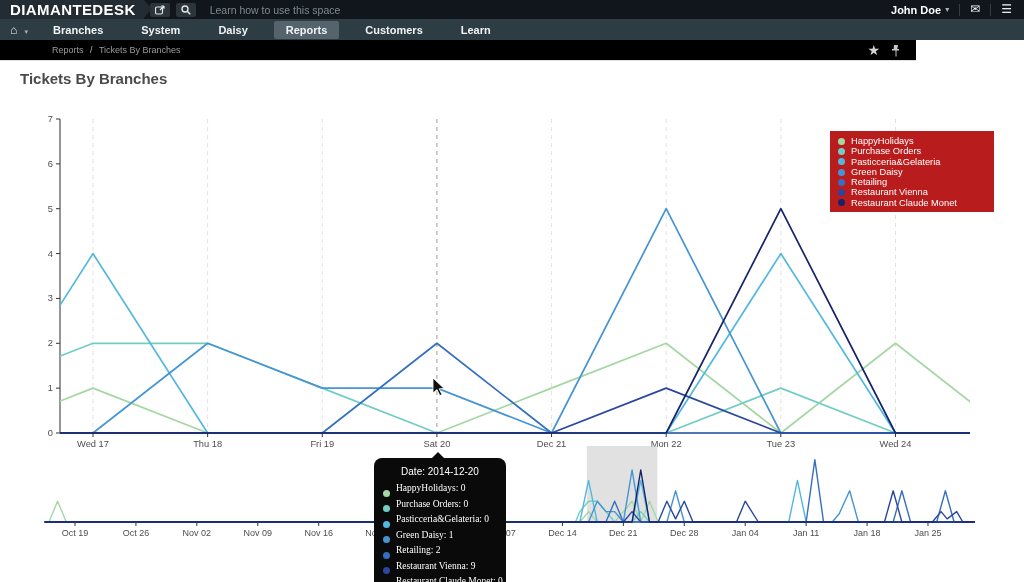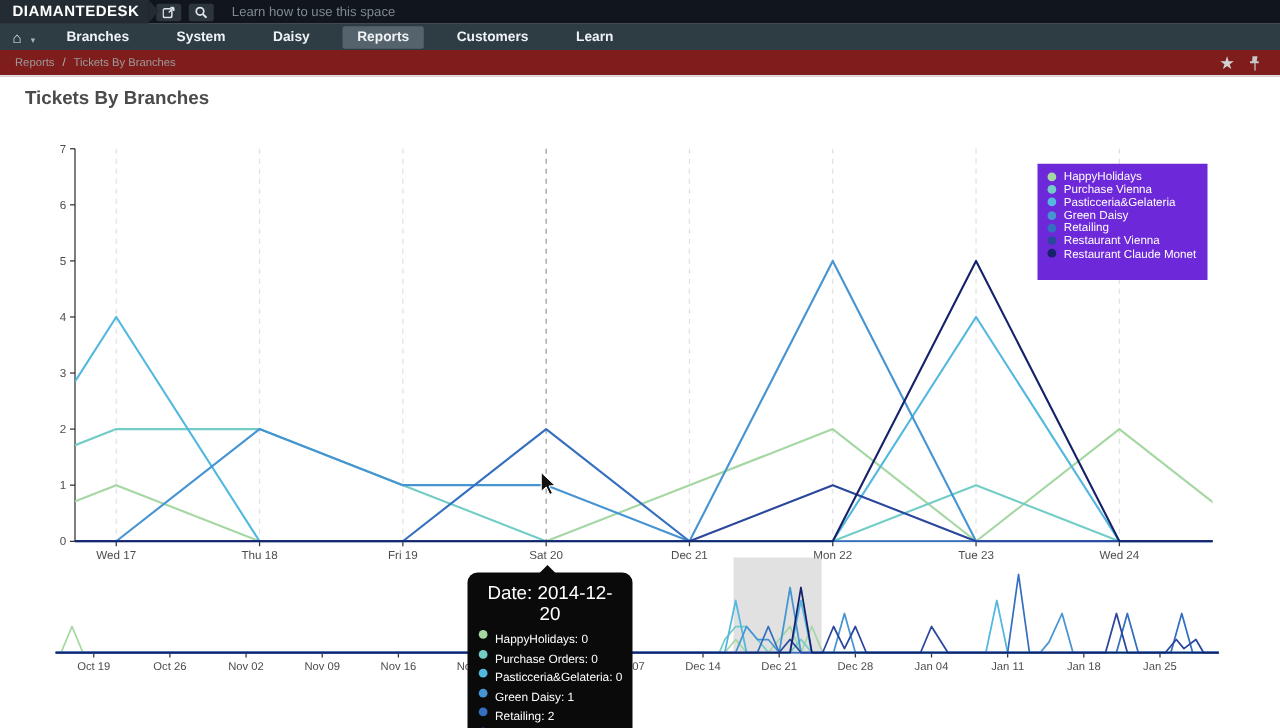--- a/index.html
+++ b/index.html
@@ -8,7 +8,7 @@
   
   .topbar { position:absolute; left:0; top:0; width:1024px; height:19px;
             background:#10161b; display:flex; align-items:center; }
-  .logo { background:#232c33; color:#fff; font-size:12px; font-weight:bold;
+  .logo { background:#232c33; color:#fff; font-size:15px; font-weight:bold;
           letter-spacing:.4px; height:19px; line-height:19px; padding:0 8px 0 10px;
           position:relative; }
   .logo::after { content:""; position:absolute; right:-8px; top:0;

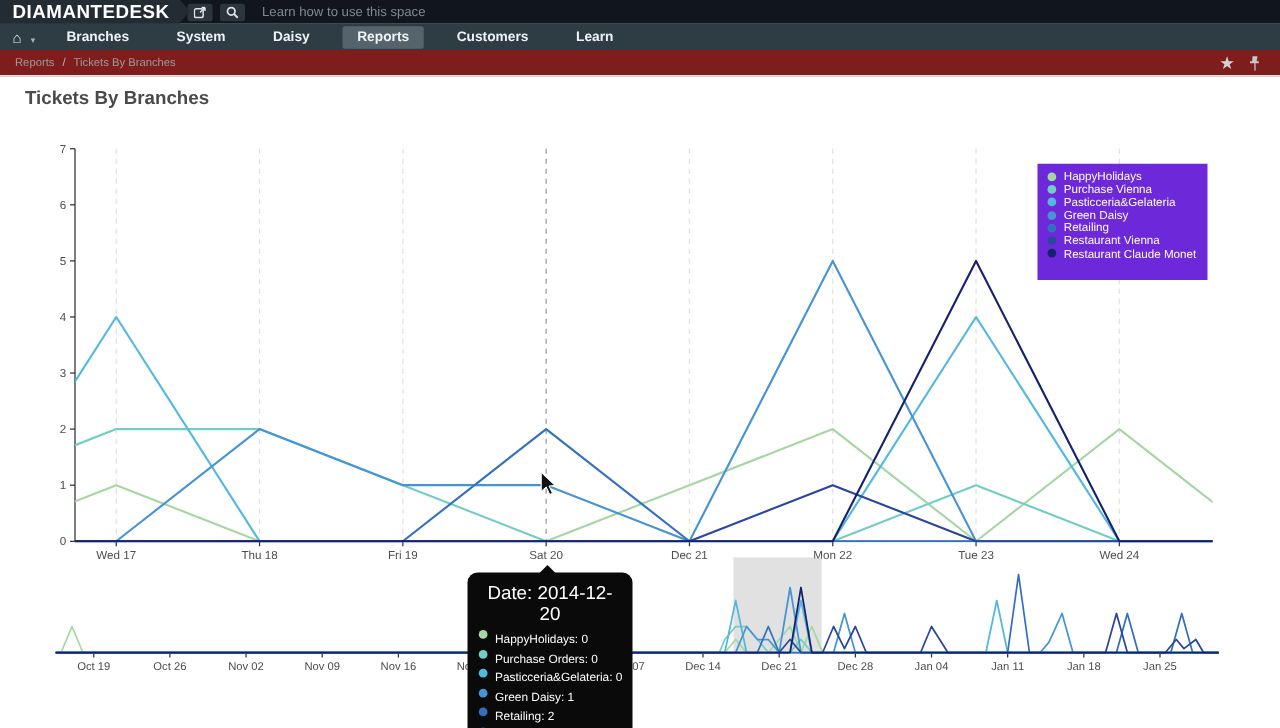--- a/index.html
+++ b/index.html
@@ -79,6 +79,14 @@
     </svg>
   </div>
   <div class="learn">Learn how to use this space</div>
+  <div class="tb-right">
+    <span class="user">John Doe</span>
+    <span class="caret">▾</span>
+    <span class="tb-sep"></span>
+    <span class="env"><span>✉</span></span>
+    <span class="tb-sep"></span>
+    <span class="burger"><span>☰</span></span>
+  </div>
 </div>
 
 <div class="nav">

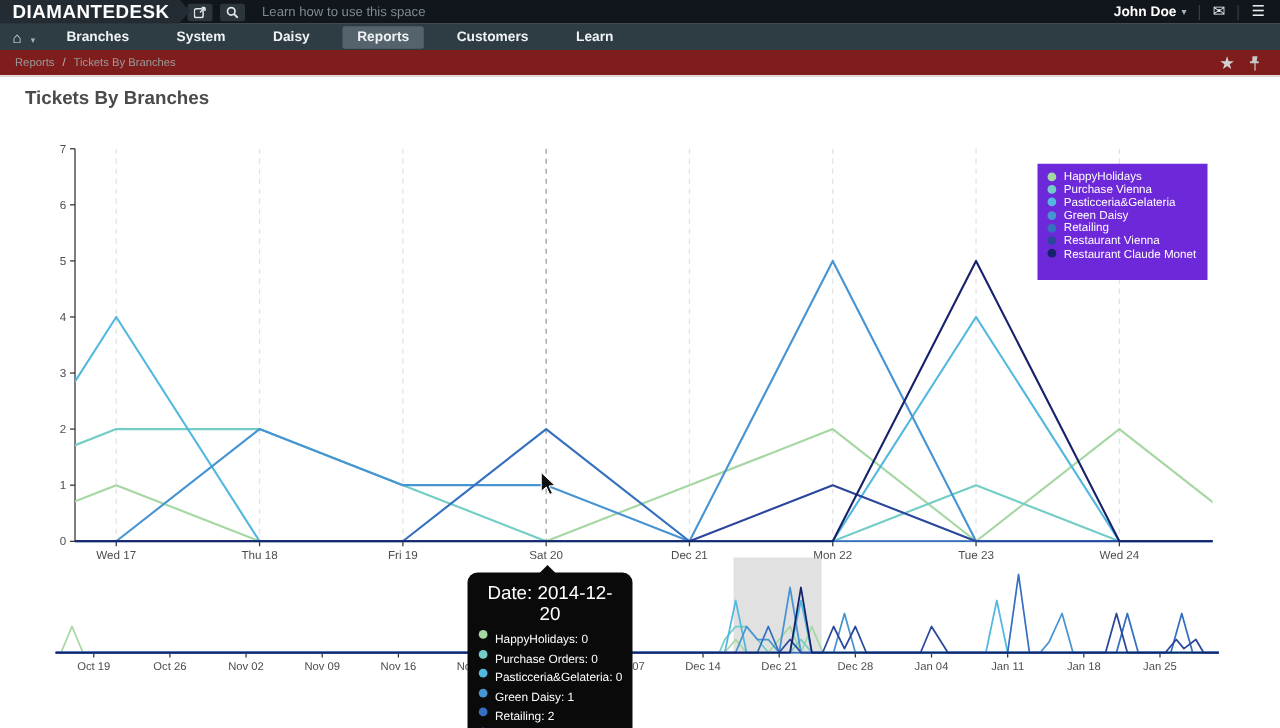--- a/index.html
+++ b/index.html
@@ -33,9 +33,9 @@
               margin:0 7px; border-radius:2px; }
   .nav-item.active { background:#55646c; }
   
-  .crumbbar { position:absolute; left:0; top:40px; width:1024px; height:21px;
-              background:#7f1d1d; border-bottom:1px solid #e0e0e0;
-              display:flex; align-items:center; }
+  .crumbbar { position:absolute; left:0; top:40px; width:916px; height:21px;
+              background:#000000; border-bottom:1px solid #e0e0e0;
+              display:flex; align-items:center;padding-left:40px; }
   .crumb { color:#9b9b9b; font-size:9px; margin-left:12px; }
   .crumb-sep { color:#b5b5b5; font-size:9px; margin:0 4px; }
   .crumb-icons { margin-left:auto; margin-right:14px; display:flex; align-items:center; gap:10px; }

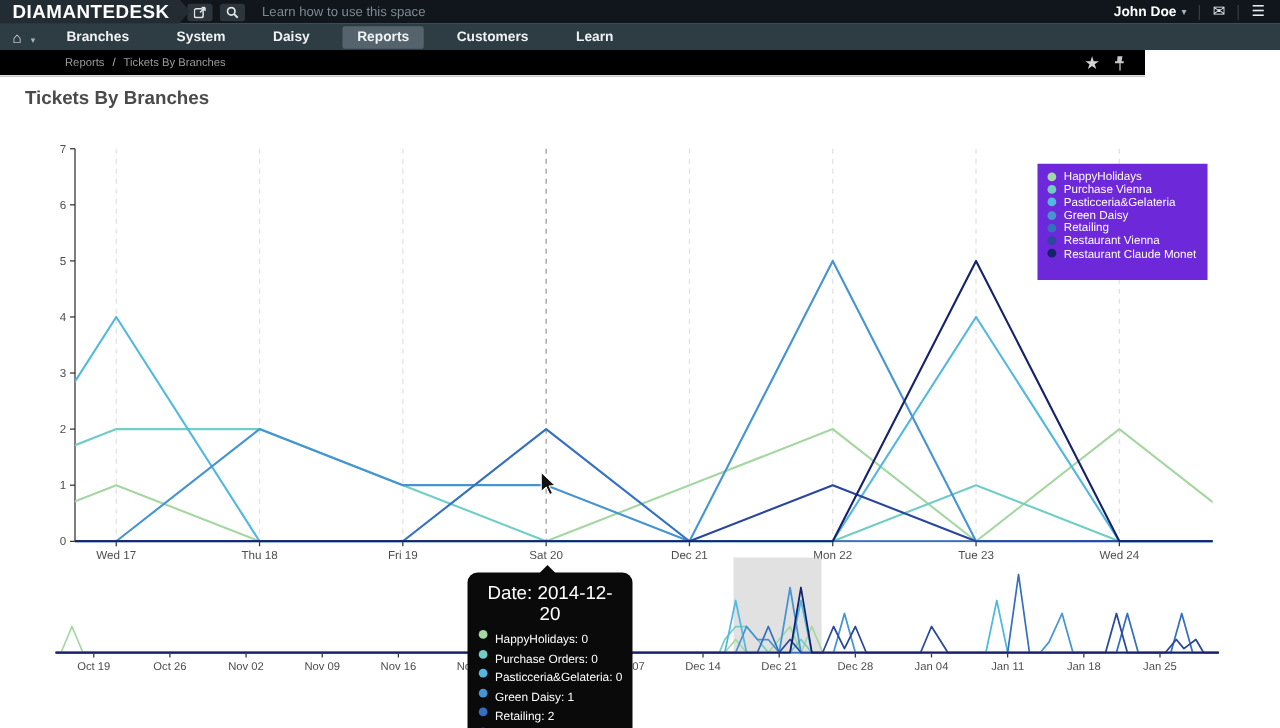--- a/index.html
+++ b/index.html
@@ -45,8 +45,8 @@
   
   #chart-canvas { position:absolute; left:0; top:0; }
   
-  .legend { position:absolute; left:830px; top:131px; width:136px;
-            background:#6d28d9; padding:5px 8px 16px 8px; }
+  .legend { position:absolute; left:830px; top:131px; width:164px;
+            background:#b91c1c; padding:5px 8px 4px 8px; }
   .lg-row { display:flex; align-items:center; line-height:10.3px; }
   .lg-dot { width:7px; height:7px; border-radius:50%; margin-right:6px; flex:0 0 7px; }
   .lg-lab { color:#fff; font-size:9.3px; white-space:nowrap; }

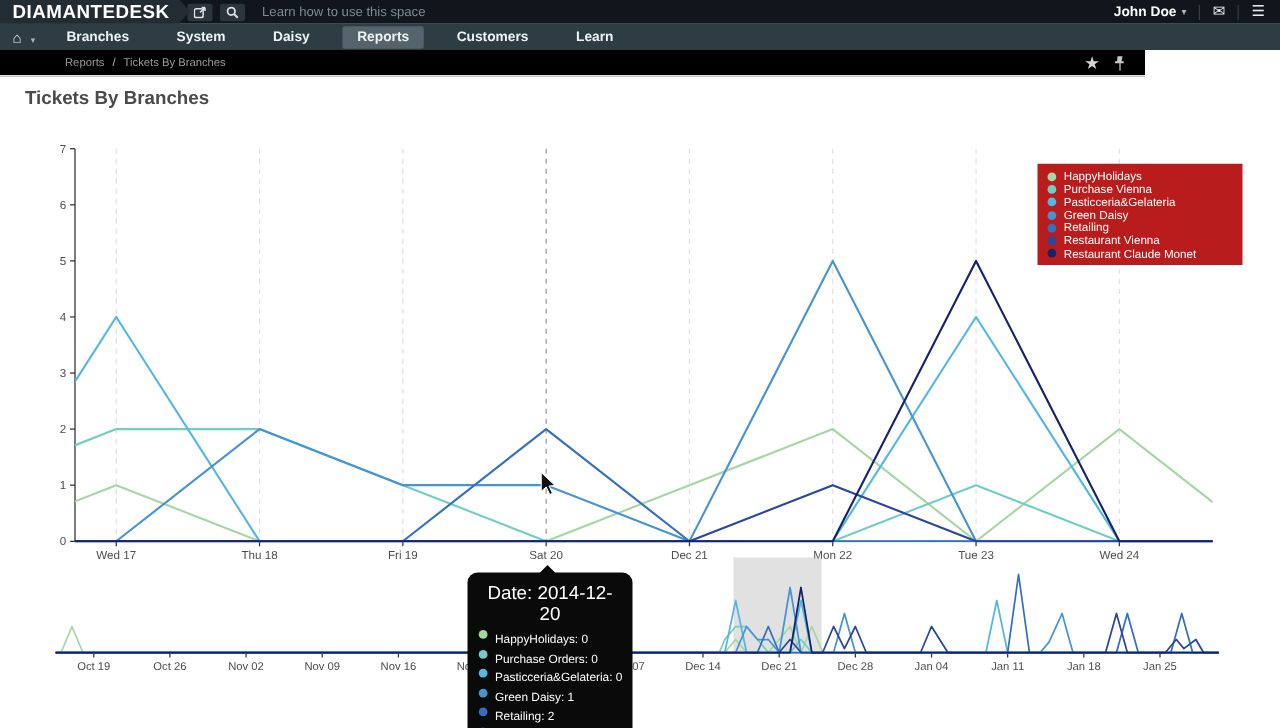--- a/index.html
+++ b/index.html
@@ -225,7 +225,7 @@
     </div>
     <div class="lg-row">
       <span class="lg-dot" style="background: rgb(114, 205, 198);"></span>
-      <span class="lg-lab">Purchase Vienna</span>
+      <span class="lg-lab">Purchase Orders</span>
     </div>
     <div class="lg-row">
       <span class="lg-dot" style="background: rgb(82, 184, 224);"></span>

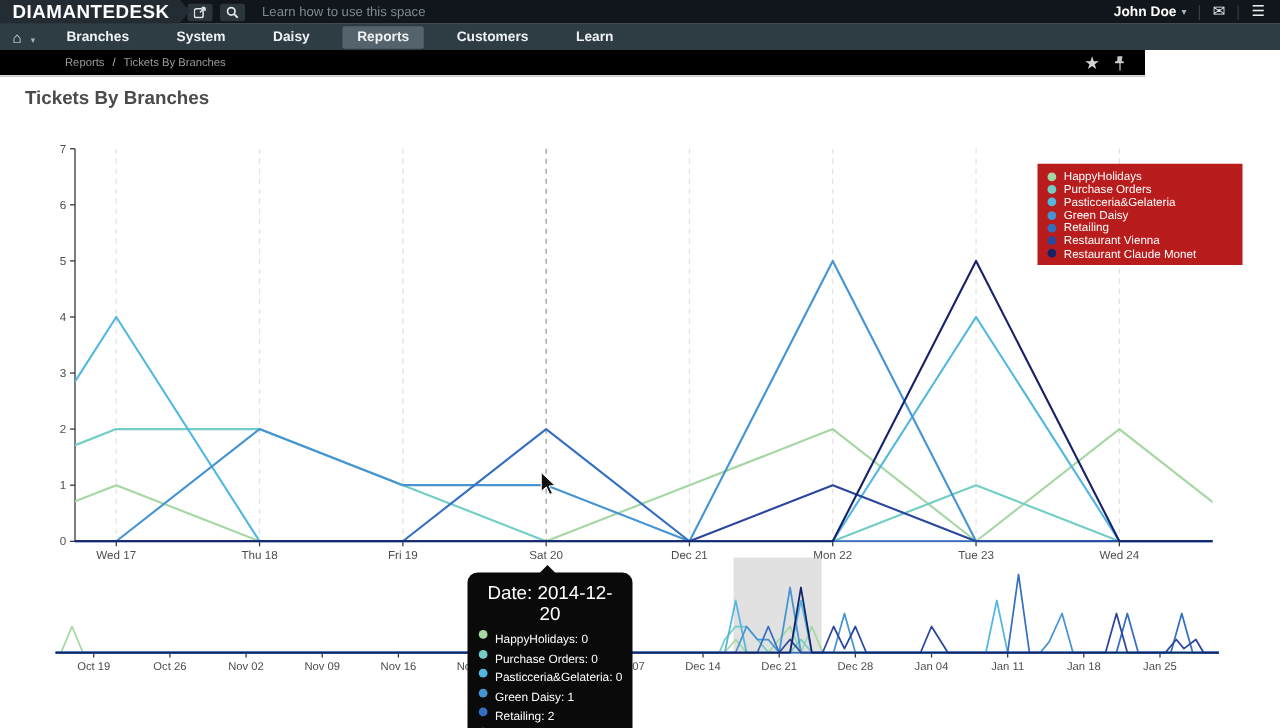--- a/index.html
+++ b/index.html
@@ -56,7 +56,7 @@
               border-left:7px solid transparent; border-right:7px solid transparent;
               border-bottom:7px solid #0a0a0a; }
   .tt-box { margin-top:6px; background:#0a0a0a; border-radius:8px; padding:8px 9px; }
-  .tt-title { color:#fff; font-size:15px; text-align:center; margin-bottom:4px; }
+  .tt-title { color:#fff; font-size:10px; text-align:center; margin-bottom:4px; }
   .tt-row { display:flex; align-items:flex-start; line-height:15.5px; }
   .tt-dot { width:7px; height:7px; border-radius:50%; margin-right:6px; flex:0 0 7px; }
   .tt-lab { color:#fff; font-size:9.5px; white-space:nowrap; }

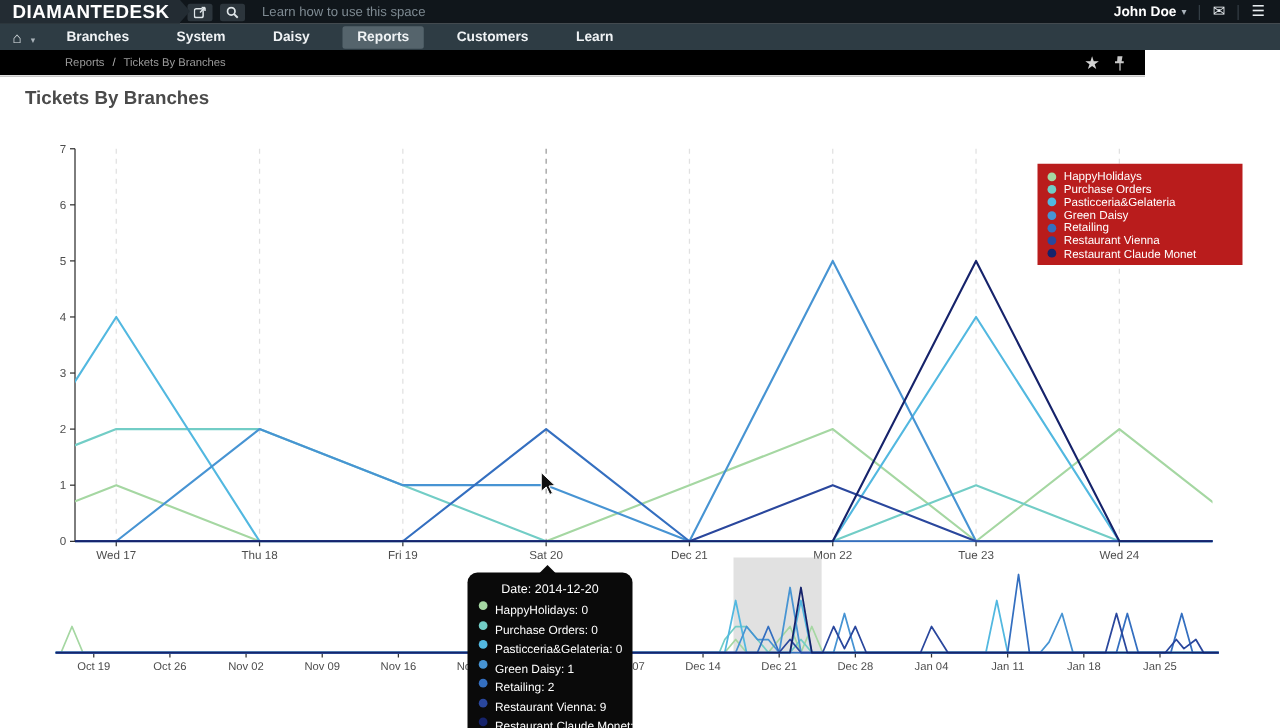--- a/index.html
+++ b/index.html
@@ -57,7 +57,7 @@
               border-bottom:7px solid #0a0a0a; }
   .tt-box { margin-top:6px; background:#0a0a0a; border-radius:8px; padding:8px 9px; }
   .tt-title { color:#fff; font-size:10px; text-align:center; margin-bottom:4px; }
-  .tt-row { display:flex; align-items:flex-start; line-height:15.5px; }
+  .tt-row { display:flex; align-items:flex-end; line-height:15.5px;font-family:Liberation Serif, serif; }
   .tt-dot { width:7px; height:7px; border-radius:50%; margin-right:6px; flex:0 0 7px; }
   .tt-lab { color:#fff; font-size:9.5px; white-space:nowrap; }
 </style>

